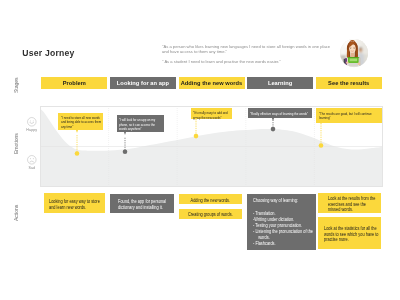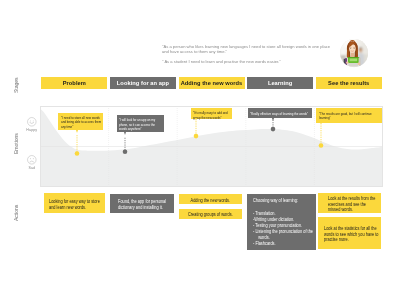--- a/index.html
+++ b/index.html
@@ -76,6 +76,7 @@
 
 <div class="page">
 
+  <div id="page-title">User Jorney</div>
 
   <div id="quotes">
     <div class="quote">"As a person who likes learning new languages I need to store all foreign words in one place and have access to them any time."</div>

